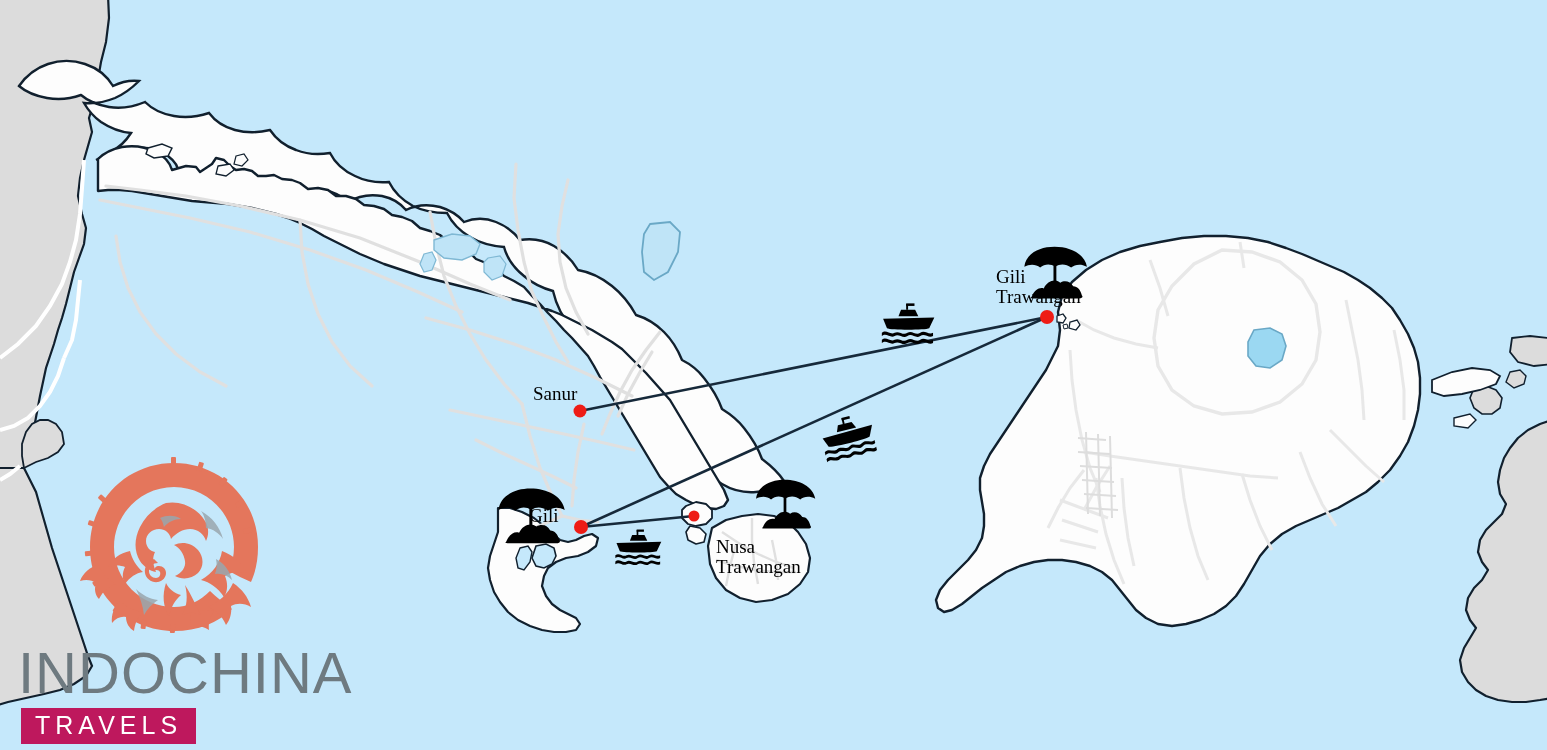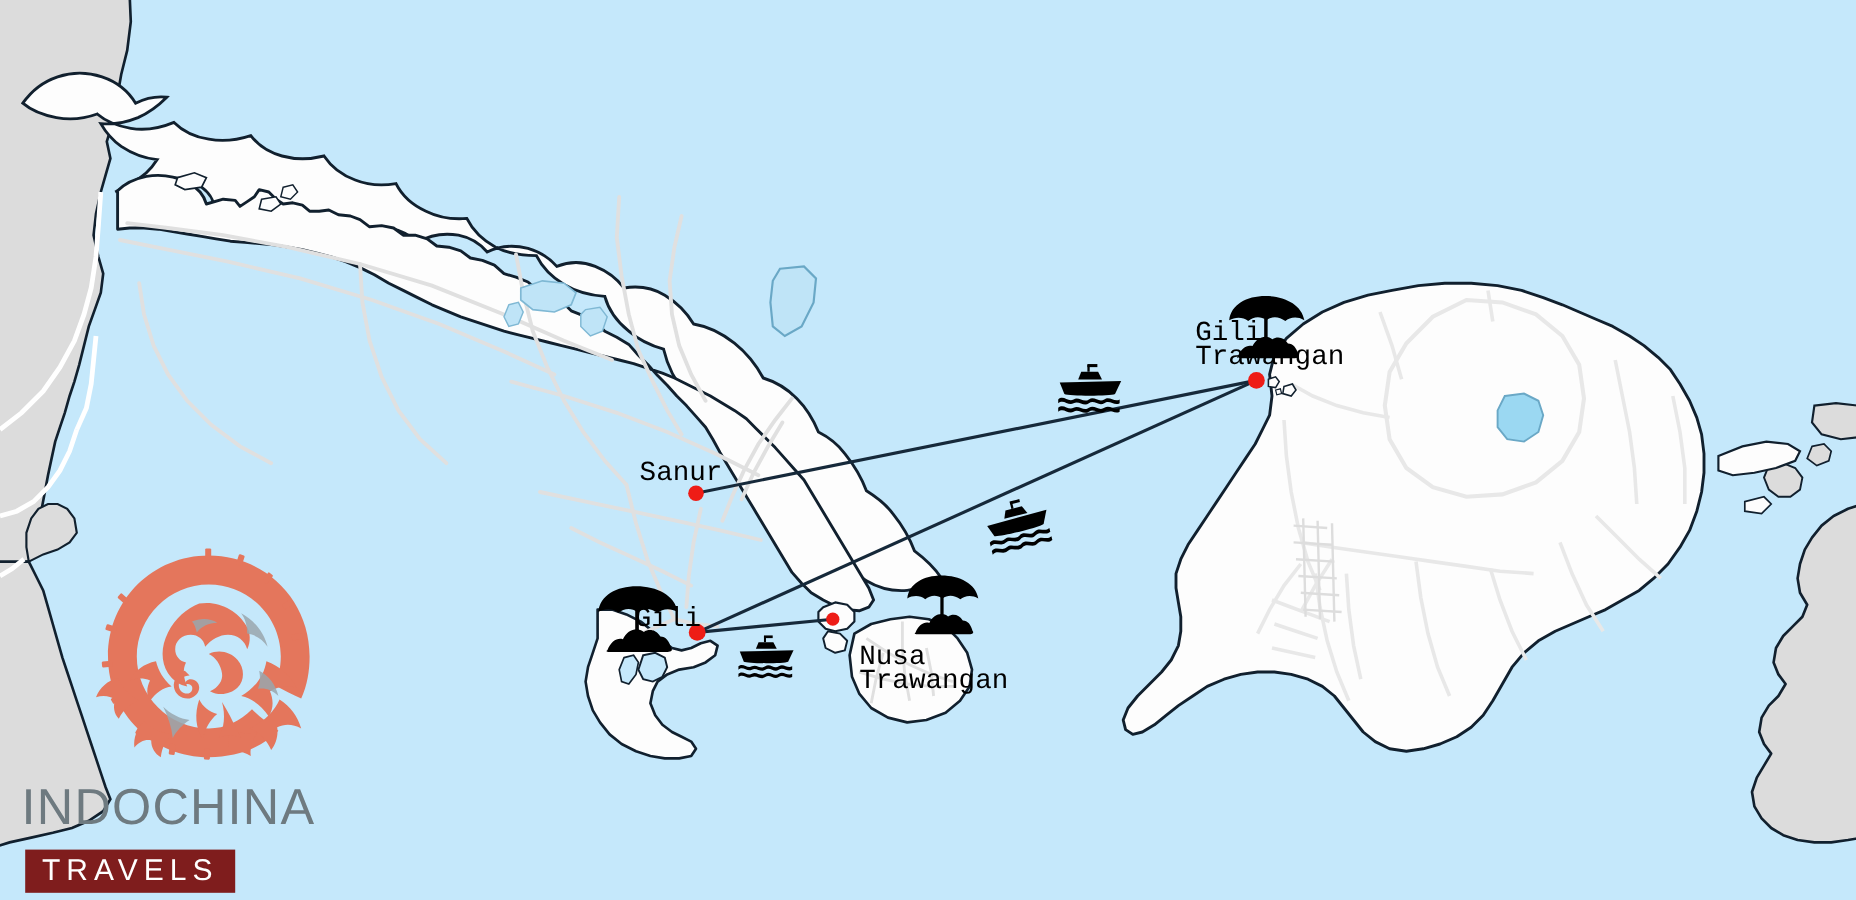--- a/index.html
+++ b/index.html
@@ -29,8 +29,8 @@
   .place-label {
     position: absolute;
     color: #000000;
-    font-family: Liberation Mono, monospace;
-    font-size: 23px;
+    font-family: Liberation Serif, serif;
+    font-size: 19px;
     font-weight: 400;
     line-height: 20px;
     white-space: nowrap;

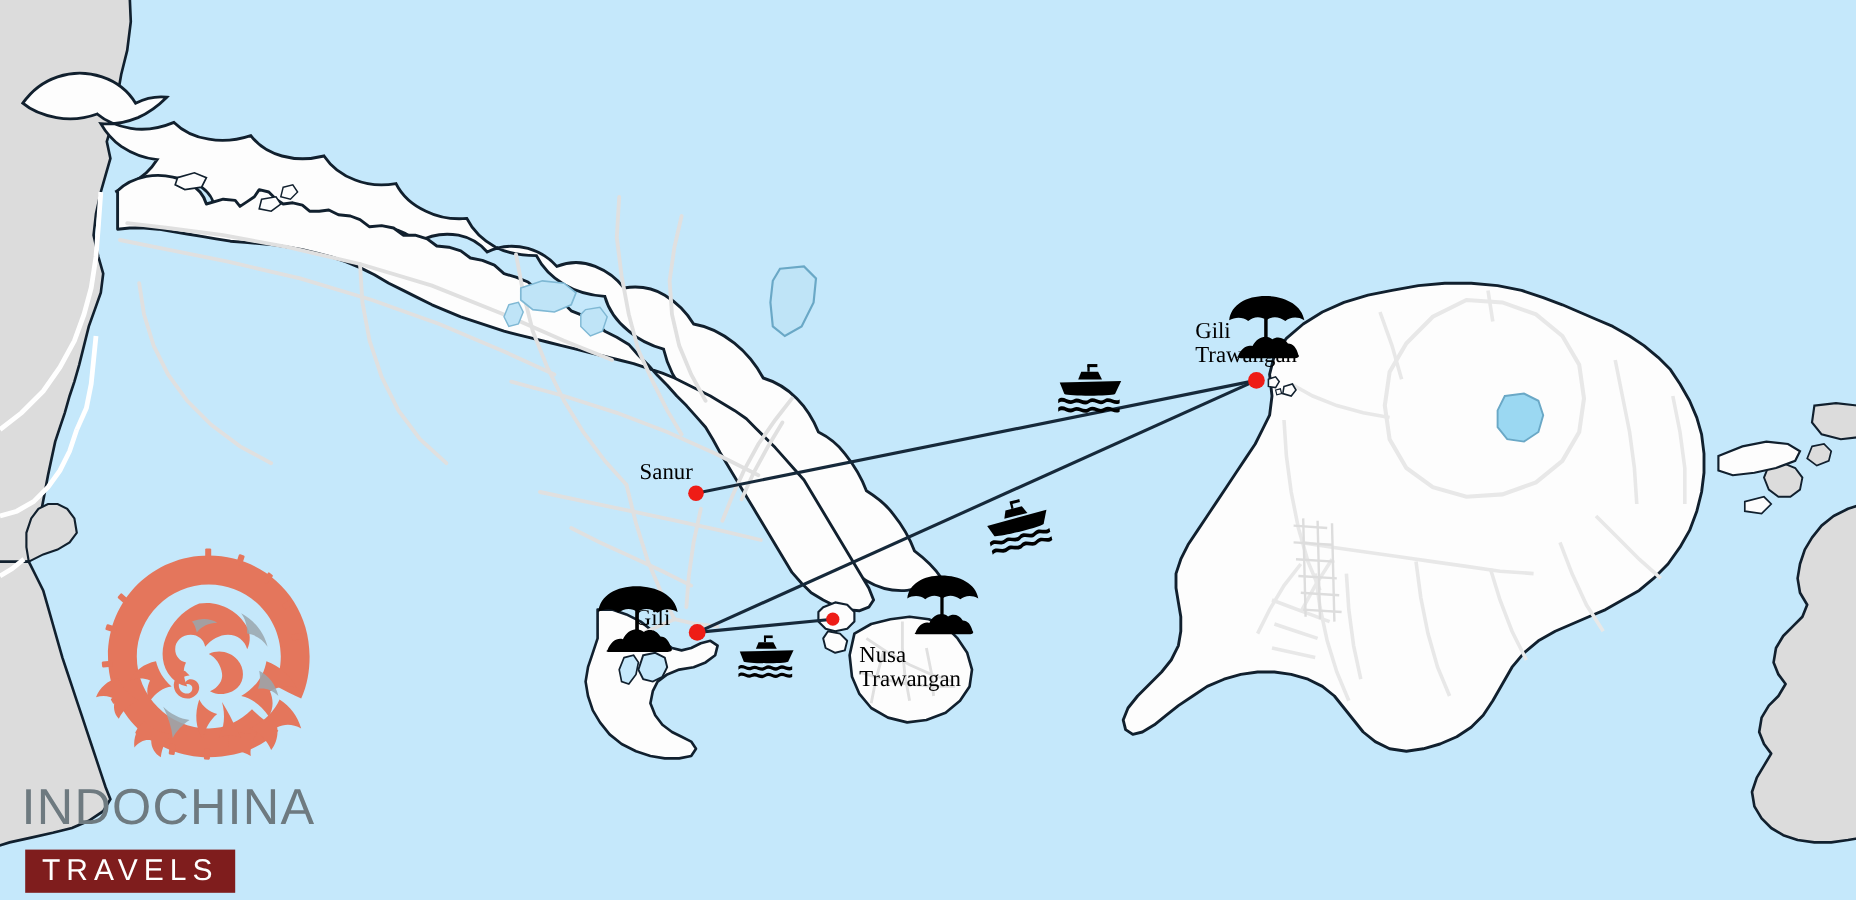--- a/index.html
+++ b/index.html
@@ -66,7 +66,7 @@
     left: 10px;
     top: 188px;
     font-family: "Liberation Sans", sans-serif;
-    font-size: 42px;
+    font-size: 58px;
     font-weight: 400;
     letter-spacing: 1px;
     color: #6e7a80;

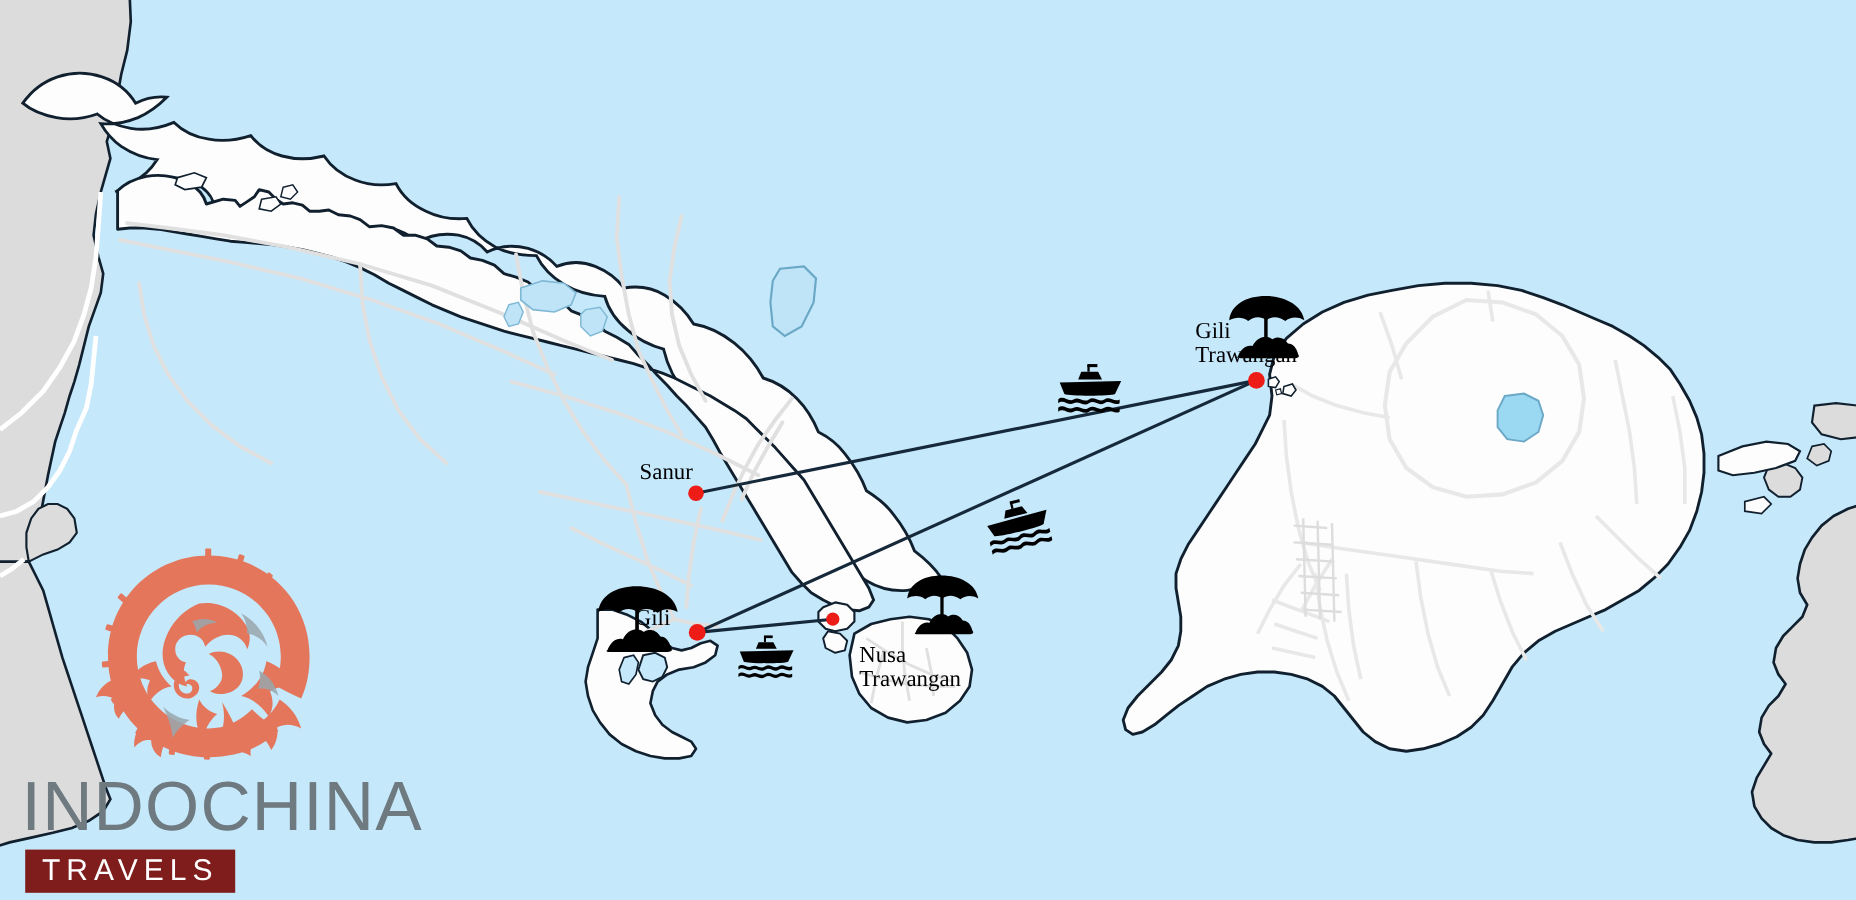--- a/index.html
+++ b/index.html
@@ -77,7 +77,7 @@
     position: absolute;
     left: 13px;
     top: 253px;
-    background: #7f1d1d;
+    background: #be185d;
     padding: 3px 14px 5px 14px;
   }
   #brand-sub {

